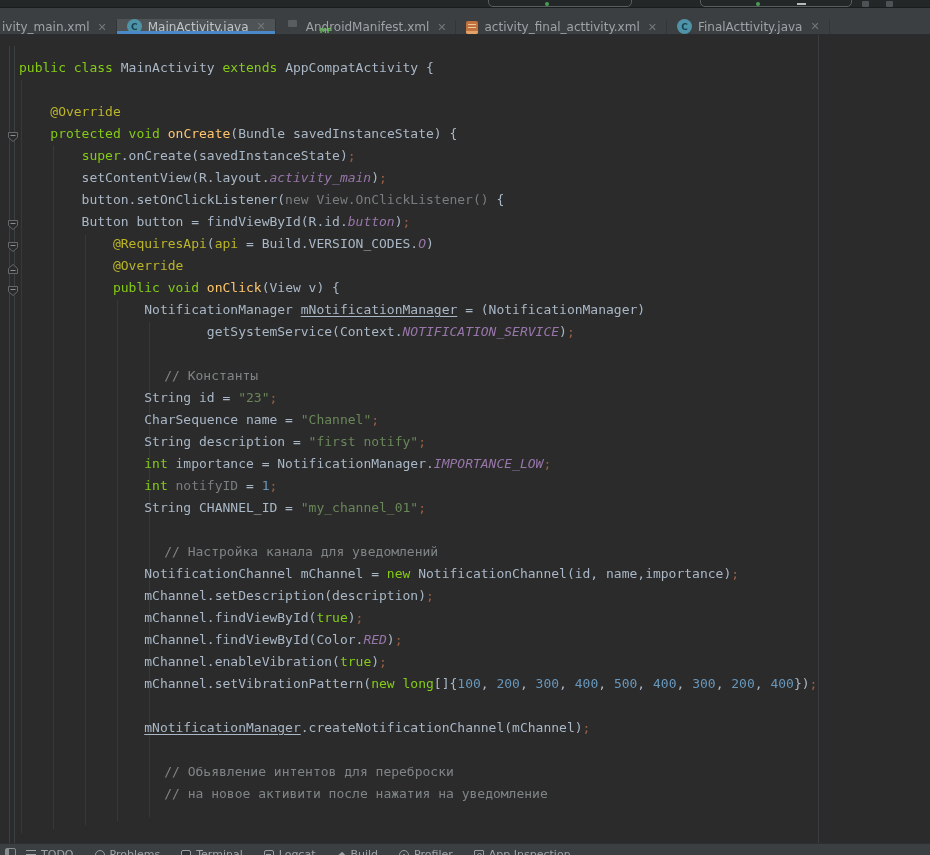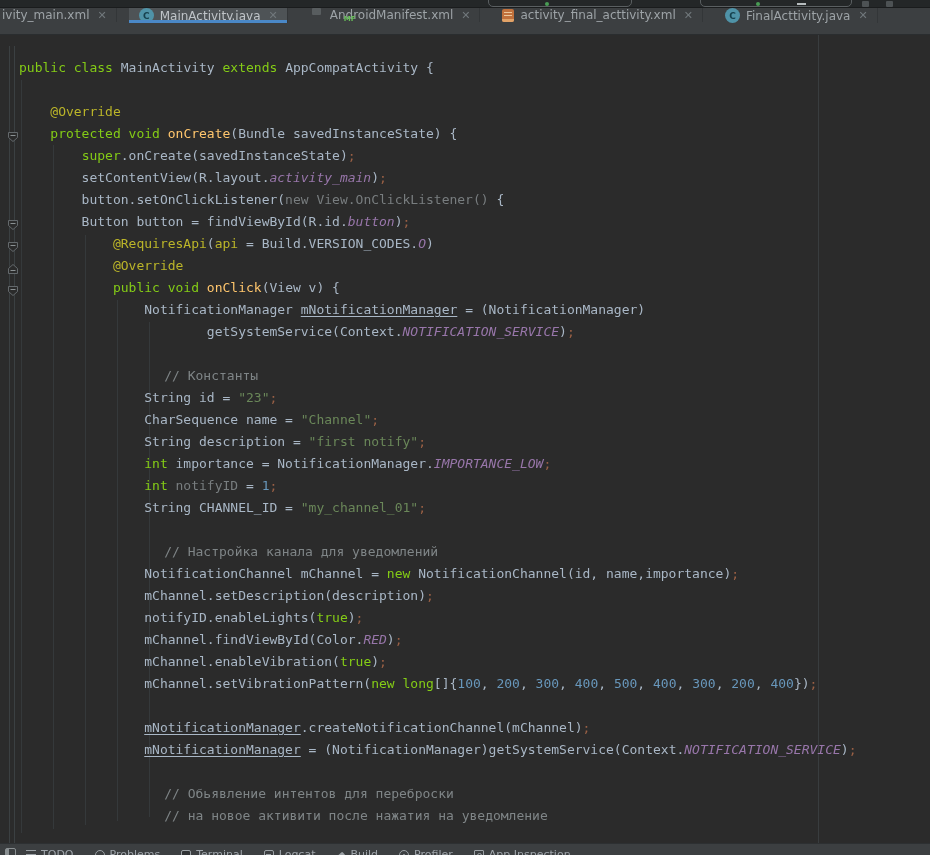--- a/index.html
+++ b/index.html
@@ -21,7 +21,7 @@
 
   
   .tabbar { position:absolute; left:0; top:8px; width:930px; height:27px; background:#3c3f41;
-            display:flex; align-items:flex-start; border-bottom:1px solid #2a2d2f; overflow:hidden;gap:12px; }
+            display:flex; align-items:flex-end; border-bottom:1px solid #2a2d2f; overflow:hidden; }
   .tab { position:relative; display:flex; align-items:center; gap:6px; padding:0 9px 0 10px;
          border-right:1px solid #333638; color:#9da3a7; font-size:12px; white-space:nowrap; cursor:default; }
   .tab.sel { background:#4e5356; color:#bfc4c8; }

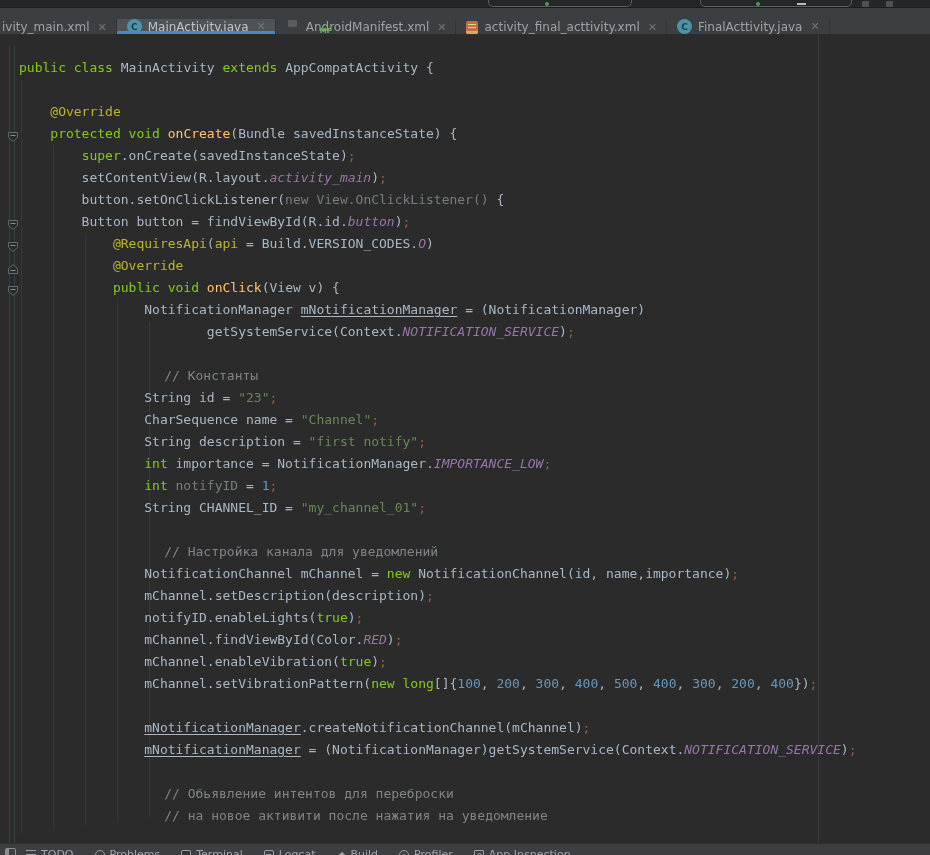--- a/index.html
+++ b/index.html
@@ -182,7 +182,7 @@
         <div class="line"><span class="t-d">                </span><span class="t-c">// Настройка канала для уведомлений</span></div>
         <div class="line"><span class="t-d">                NotificationChannel mChannel = </span><span class="t-k">new</span><span class="t-d"> NotificationChannel(id, name,importance)</span><span class="t-m">;</span></div>
         <div class="line"><span class="t-d">                mChannel.setDescription(description)</span><span class="t-m">;</span></div>
-        <div class="line"><span class="t-d">                notifyID.enableLights(</span><span class="t-k">true</span><span class="t-d">)</span><span class="t-m">;</span></div>
+        <div class="line"><span class="t-d">                mChannel.findViewById(</span><span class="t-k">true</span><span class="t-d">)</span><span class="t-m">;</span></div>
         <div class="line"><span class="t-d">                mChannel.findViewById(Color.</span><span class="t-p">RED</span><span class="t-d">)</span><span class="t-m">;</span></div>
         <div class="line"><span class="t-d">                mChannel.enableVibration(</span><span class="t-k">true</span><span class="t-d">)</span><span class="t-m">;</span></div>
         <div class="line"><span class="t-d">                mChannel.setVibrationPattern(</span><span class="t-k">new</span><span class="t-d"> </span><span class="t-k">long</span><span class="t-d">[]{</span><span class="t-n">100</span><span class="t-d">, </span><span class="t-n">200</span><span class="t-d">, </span><span class="t-n">300</span><span class="t-d">, </span><span class="t-n">400</span><span class="t-d">, </span><span class="t-n">500</span><span class="t-d">, </span><span class="t-n">400</span><span class="t-d">, </span><span class="t-n">300</span><span class="t-d">, </span><span class="t-n">200</span><span class="t-d">, </span><span class="t-n">400</span><span class="t-d">})</span><span class="t-m">;</span></div>

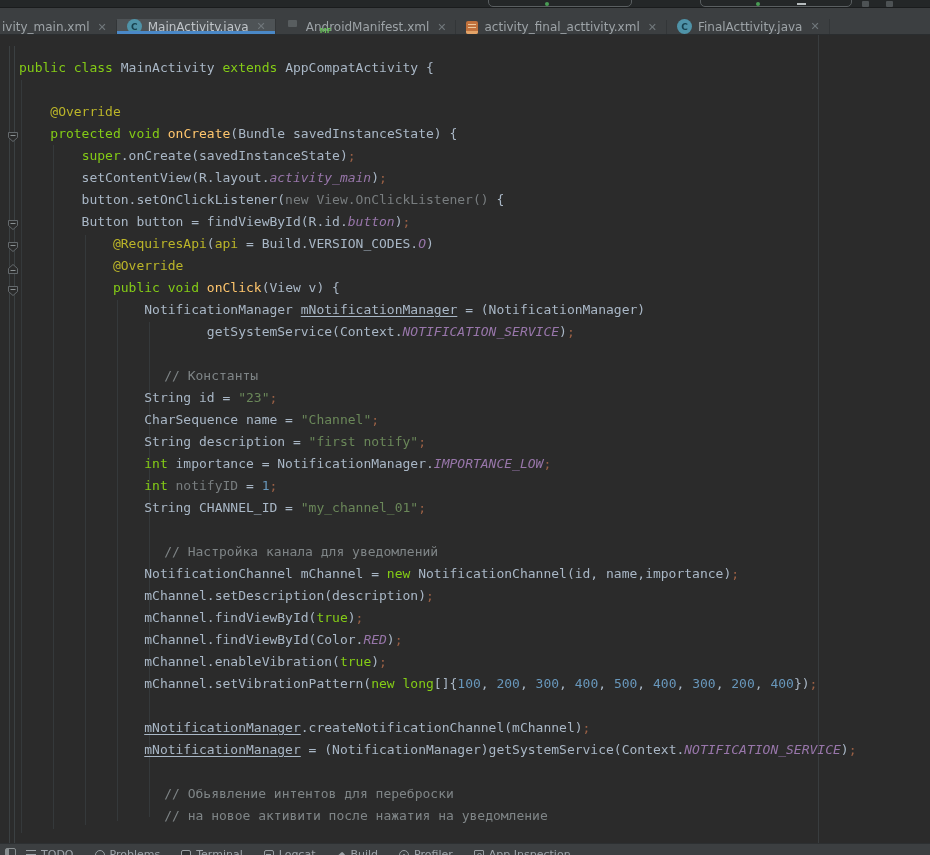--- a/index.html
+++ b/index.html
@@ -188,7 +188,6 @@
         <div class="line"><span class="t-d">                mChannel.setVibrationPattern(</span><span class="t-k">new</span><span class="t-d"> </span><span class="t-k">long</span><span class="t-d">[]{</span><span class="t-n">100</span><span class="t-d">, </span><span class="t-n">200</span><span class="t-d">, </span><span class="t-n">300</span><span class="t-d">, </span><span class="t-n">400</span><span class="t-d">, </span><span class="t-n">500</span><span class="t-d">, </span><span class="t-n">400</span><span class="t-d">, </span><span class="t-n">300</span><span class="t-d">, </span><span class="t-n">200</span><span class="t-d">, </span><span class="t-n">400</span><span class="t-d">})</span><span class="t-m">;</span></div>
         <div class="line"></div>
         <div class="line"><span class="t-d">                </span><span class="t-u">mNotificationManager</span><span class="t-d">.createNotificationChannel(mChannel)</span><span class="t-m">;</span></div>
-        <div class="line"><span class="t-d">                </span><span class="t-u">mNotificationManager</span><span class="t-d"> = (NotificationManager)getSystemService(Context.</span><span class="t-p">NOTIFICATION_SERVICE</span><span class="t-d">)</span><span class="t-m">;</span></div>
         <div class="line"></div>
         <div class="line"><span class="t-d">                </span><span class="t-c">// Обьявление интентов для переброски</span></div>
         <div class="line"><span class="t-d">                </span><span class="t-c">// на новое активити после нажатия на уведомление</span></div>

